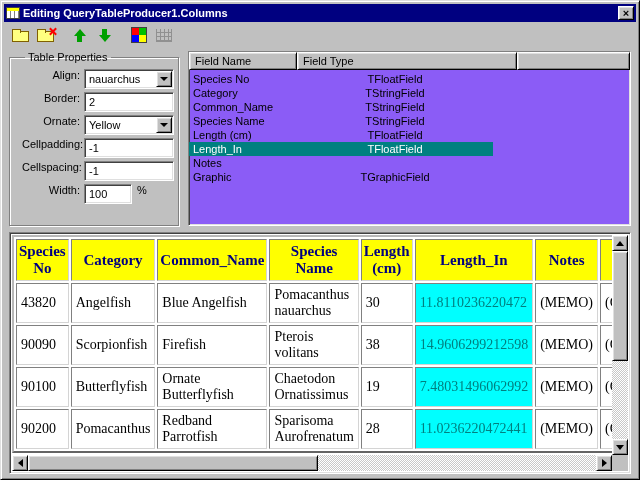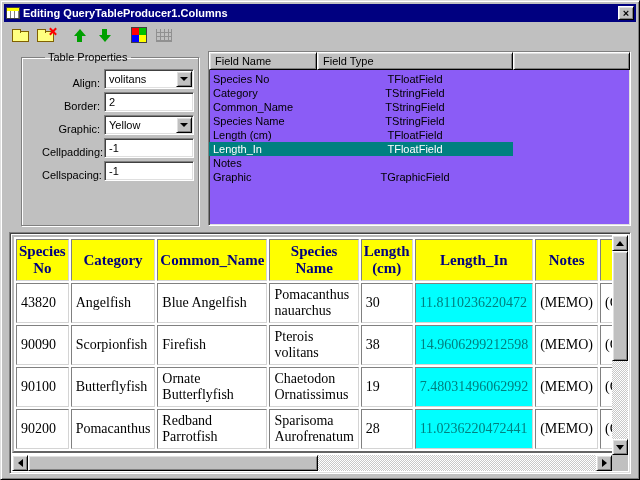--- a/index.html
+++ b/index.html
@@ -68,8 +68,7 @@
     width: 164px; flex: 0 0 164px;
     border: 1px solid #808080;
     box-shadow: 1px 1px 0 #fff, inset 1px 1px 0 #fff;
-    padding: 6px 4px 4px 20px;
-    margin-left: 12px;
+    padding: 6px 4px 4px 12px;
   }
   fieldset.groupbox legend { padding: 0 3px; margin-left: 3px; }
 

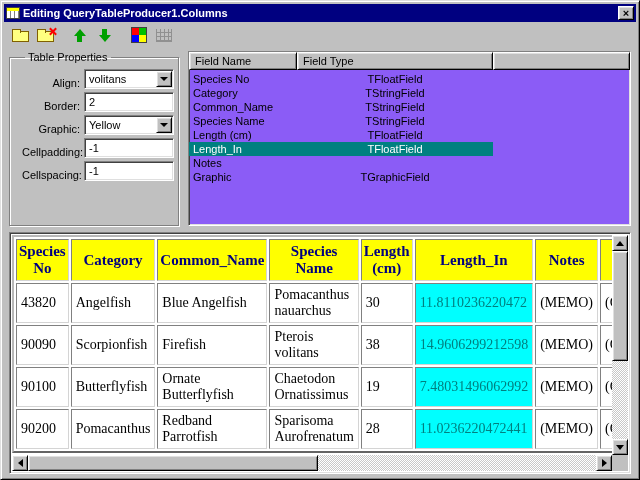--- a/index.html
+++ b/index.html
@@ -97,7 +97,7 @@
   }
   .lv-header { display: flex; flex: 0 0 18px; }
   .hcol { padding: 2px 5px; white-space: nowrap; overflow: hidden; }
-  .hcol.c1 { width: 108px; } .hcol.c2 { width: 196px; } .hcol.fill { flex: 1; }
+  .hcol.c1 { width: 108px; } .hcol.c2 { width: 220px; } .hcol.fill { flex: 1; }
   .lv-body { flex: 1; padding-top: 2px; }
   .lv-row { display: flex; align-items: center; height: 14px; width: 304px; }
   .lv-row .cell1 { width: 106px; padding-left: 4px; white-space: nowrap; overflow: hidden; }

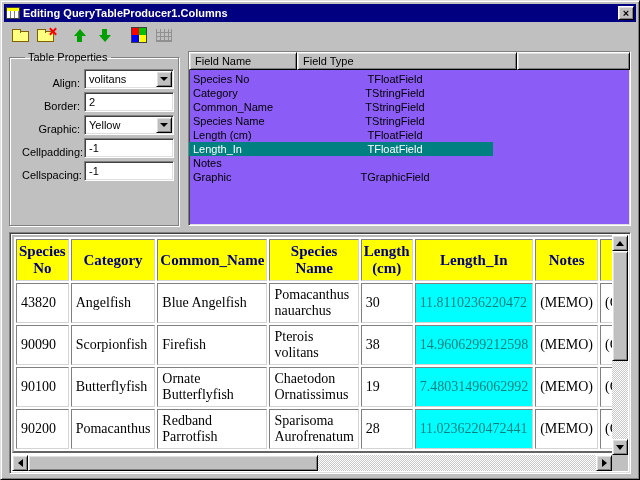--- a/index.html
+++ b/index.html
@@ -72,7 +72,7 @@
   }
   fieldset.groupbox legend { padding: 0 3px; margin-left: 3px; }
 
-  .prop-row { display: flex; align-items: flex-end; margin-bottom: 3px; height: 20px; }
+  .prop-row { display: flex; align-items: flex-start; margin-bottom: 3px; height: 20px; }
   .prop-label { width: 62px; text-align: right; padding-right: 4px; white-space: nowrap; overflow: hidden; }
 
   .sunken-field {

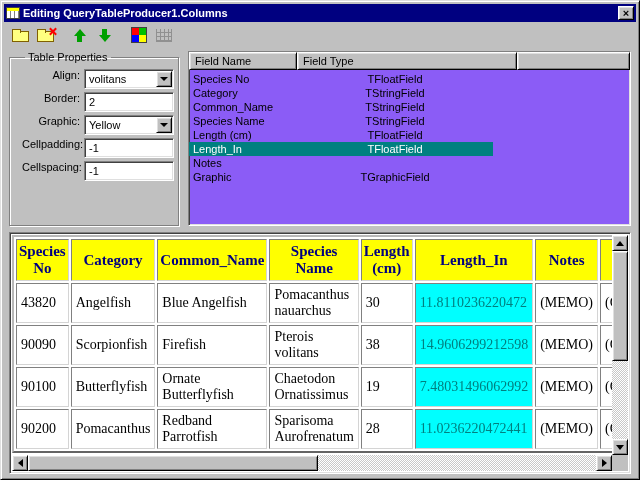--- a/index.html
+++ b/index.html
@@ -205,7 +205,7 @@
       <div class="prop-row">
         <label class="prop-label">Align:</label>
         <div class="combo sunken-field">
-          <span class="combo-text">volitans</span>
+          <span class="combo-text">nauarchus</span>
           <span class="combo-btn btn3d">
               <span class="tri-down"></span>
             </span>

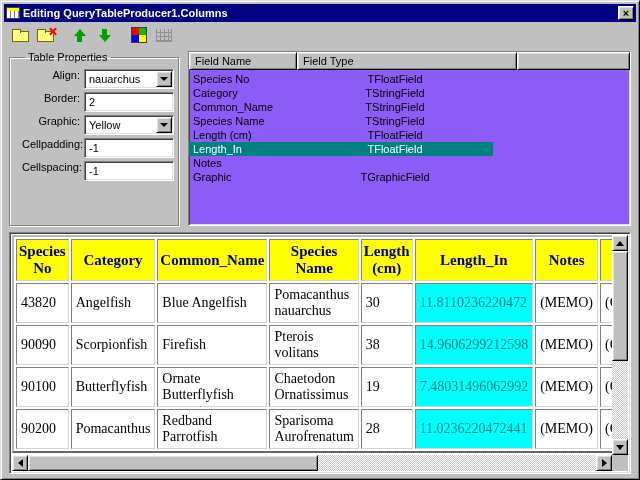--- a/index.html
+++ b/index.html
@@ -218,7 +218,7 @@
       </div>
 
       <div class="prop-row">
-        <label class="prop-label">Graphic:</label>
+        <label class="prop-label">Ornate:</label>
         <div class="combo sunken-field">
           <span class="combo-text">Yellow</span>
           <span class="combo-btn btn3d">

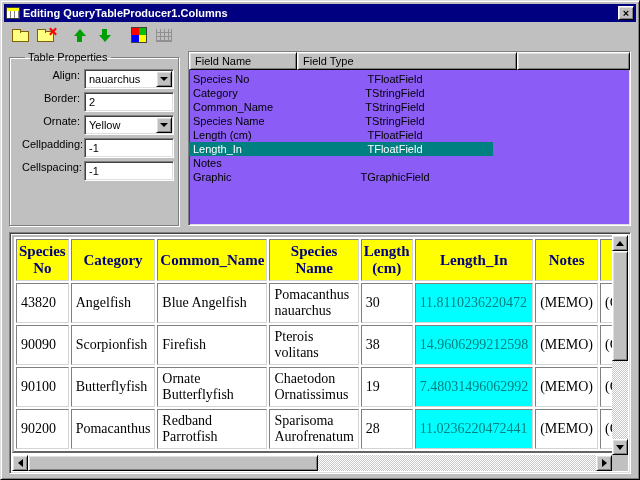--- a/index.html
+++ b/index.html
@@ -237,6 +237,11 @@
         <input class="edit sunken-field" value="-1" style="">
       </div>
 
+      <div class="prop-row">
+        <label class="prop-label">Width:</label>
+        <input class="edit small sunken-field" value="100" style="">
+        <span class="pct">%</span>
+      </div>
     </fieldset>
 
     <div class="listview">

